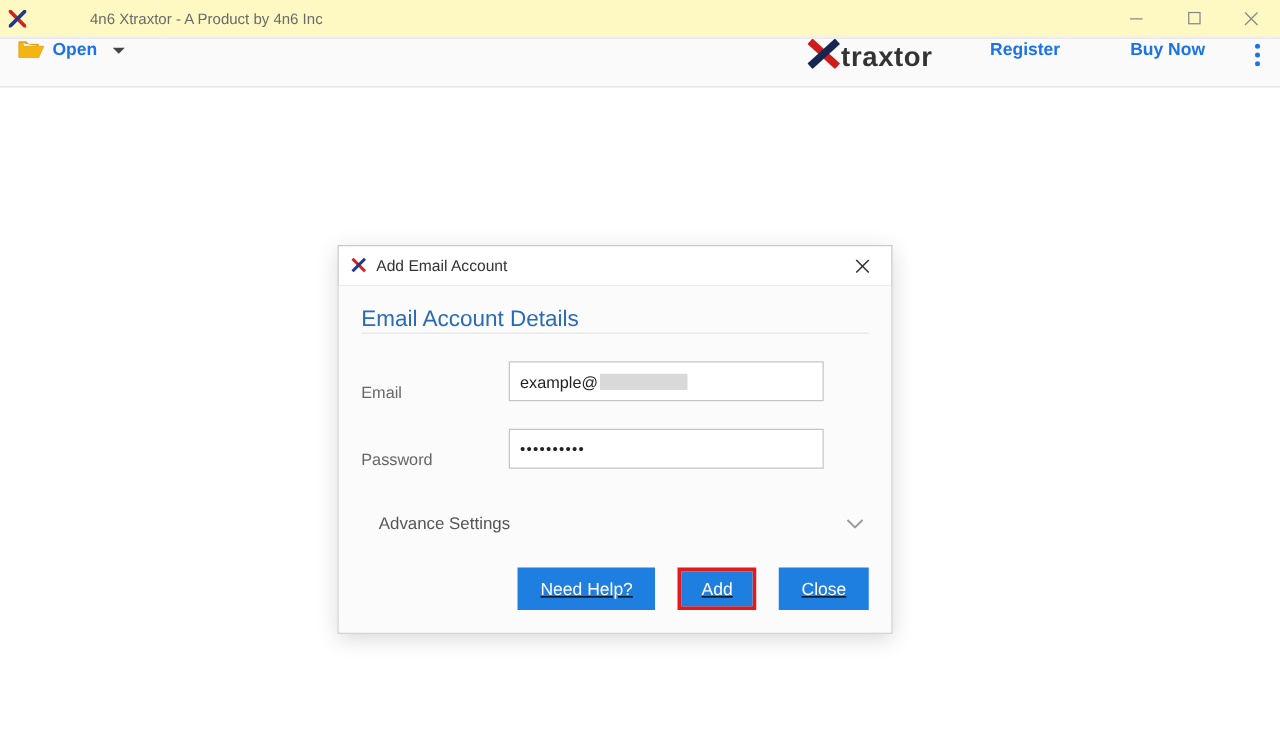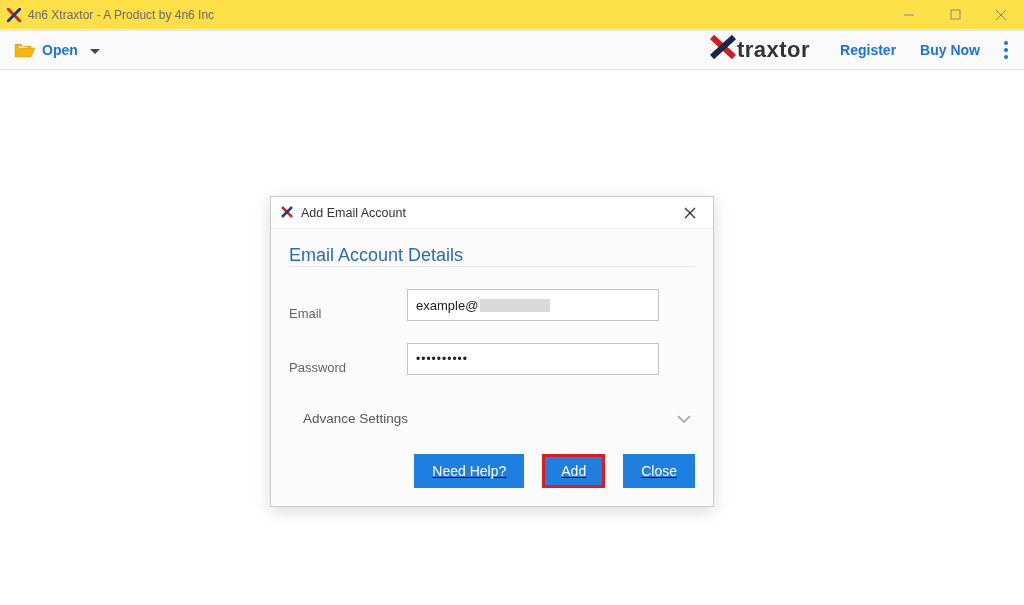--- a/index.html
+++ b/index.html
@@ -18,11 +18,12 @@
     
     .titlebar {
       height: 30px;
-      background: #fde047;
+      background: #fef9c3;
       display: flex;
       align-items: center;
       padding: 0 0 0 6px;
       border-bottom: 1px solid #f0f0f0;
+      gap: 44px;
     }
     .titlebar-icon {
       width: 16px;

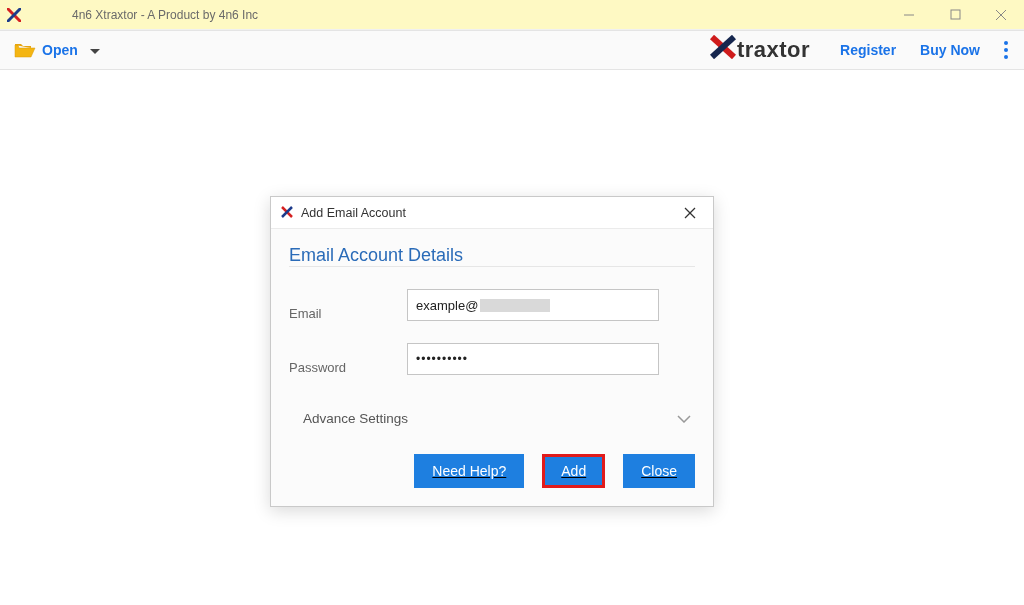--- a/index.html
+++ b/index.html
@@ -61,7 +61,7 @@
       border-top: 1px solid #e4e4e4;
       border-bottom: 1px solid #e4e4e4;
       display: flex;
-      align-items: center;
+      align-items: flex-start;
       padding: 0 10px 0 14px;
     }
     .open-btn {

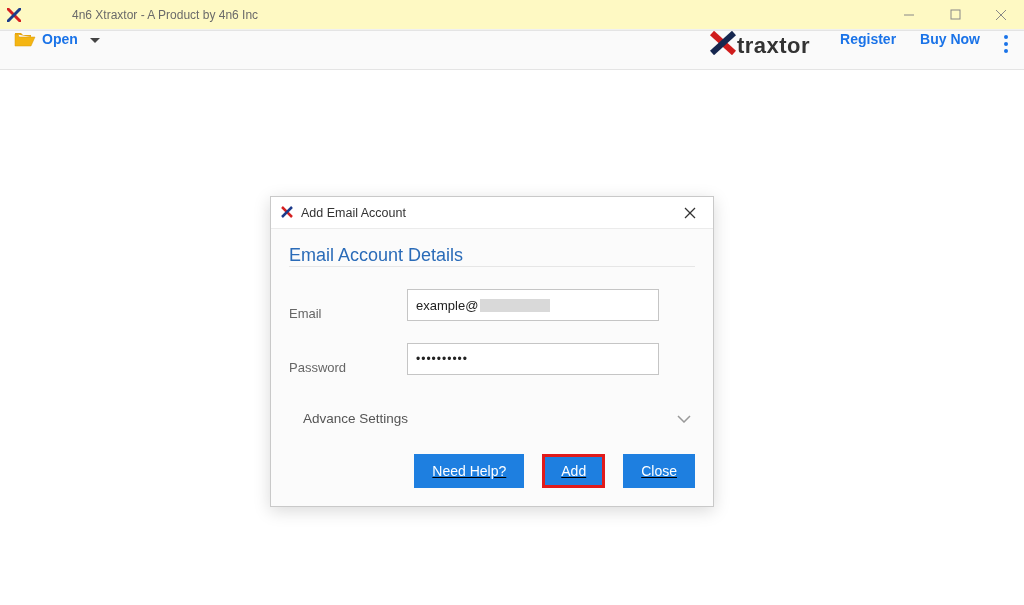--- a/index.html
+++ b/index.html
@@ -101,7 +101,7 @@
       color: #1a73e8;
       font-size: 14px;
       font-weight: 600;
-      margin: 0 12px;
+      margin: 0 28px;
       cursor: pointer;
     }
     .kebab {

